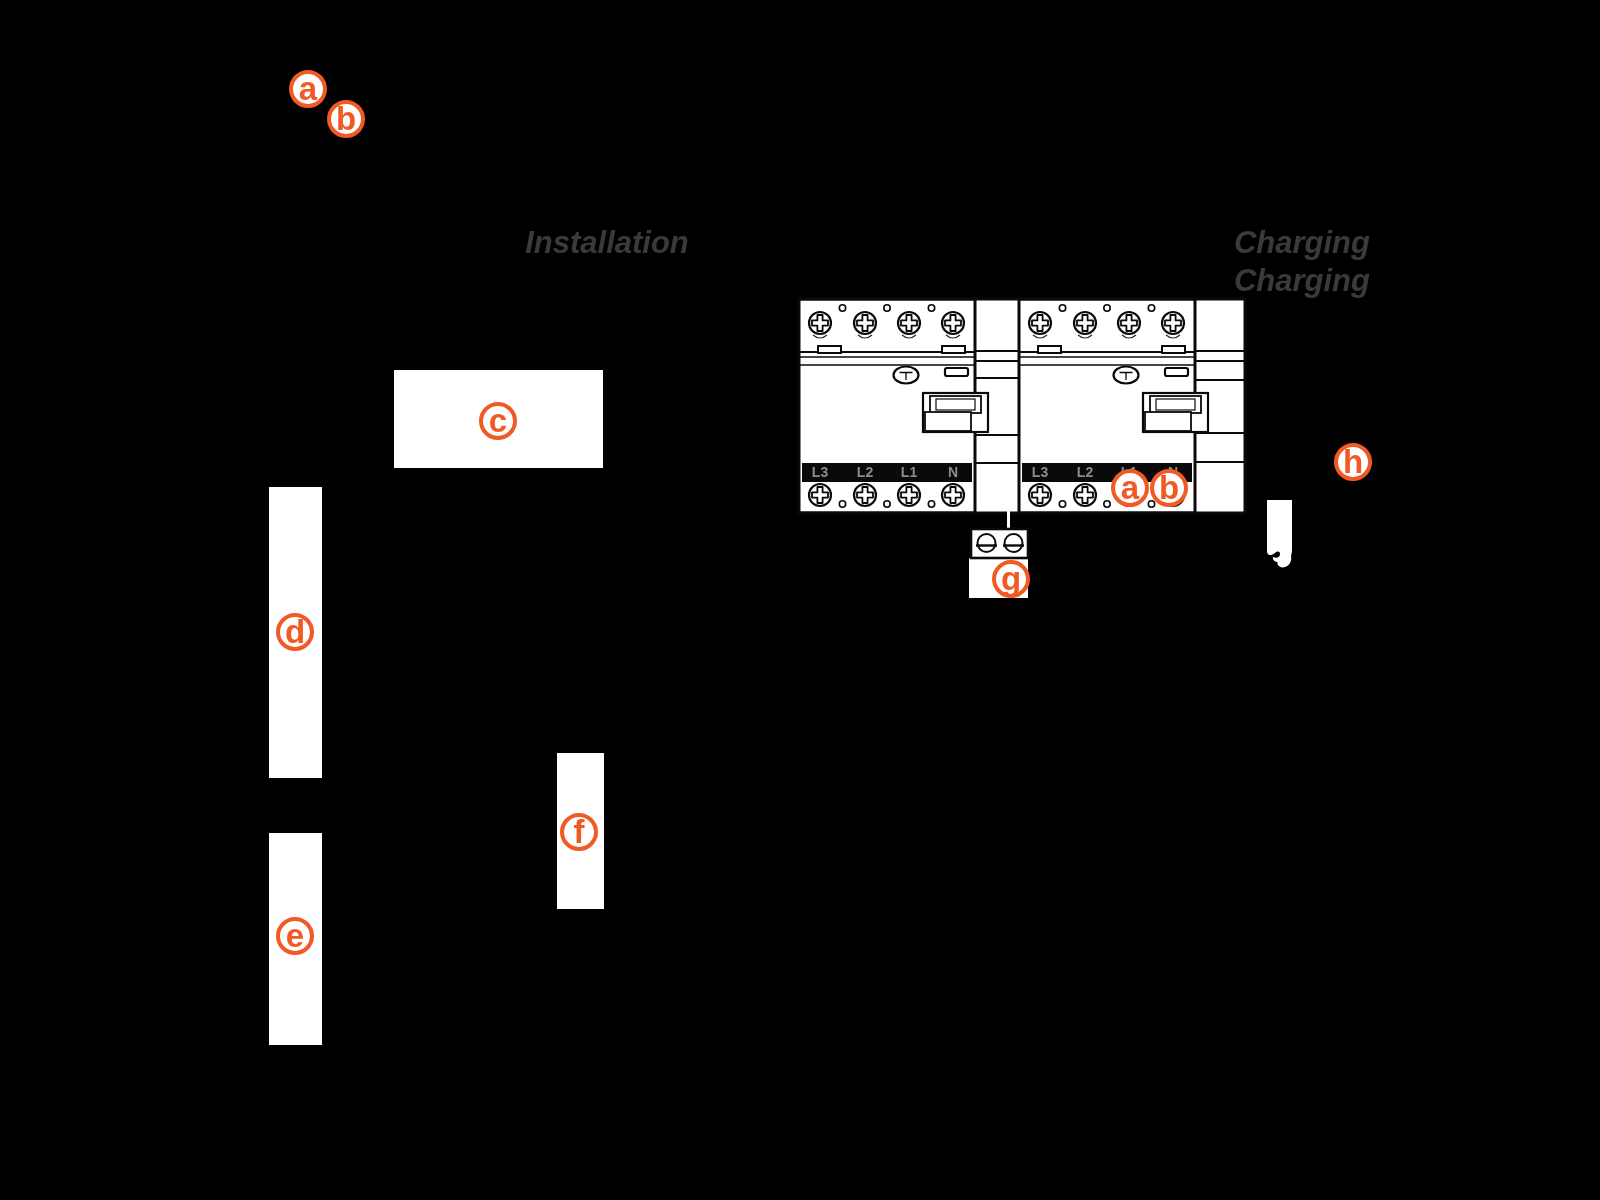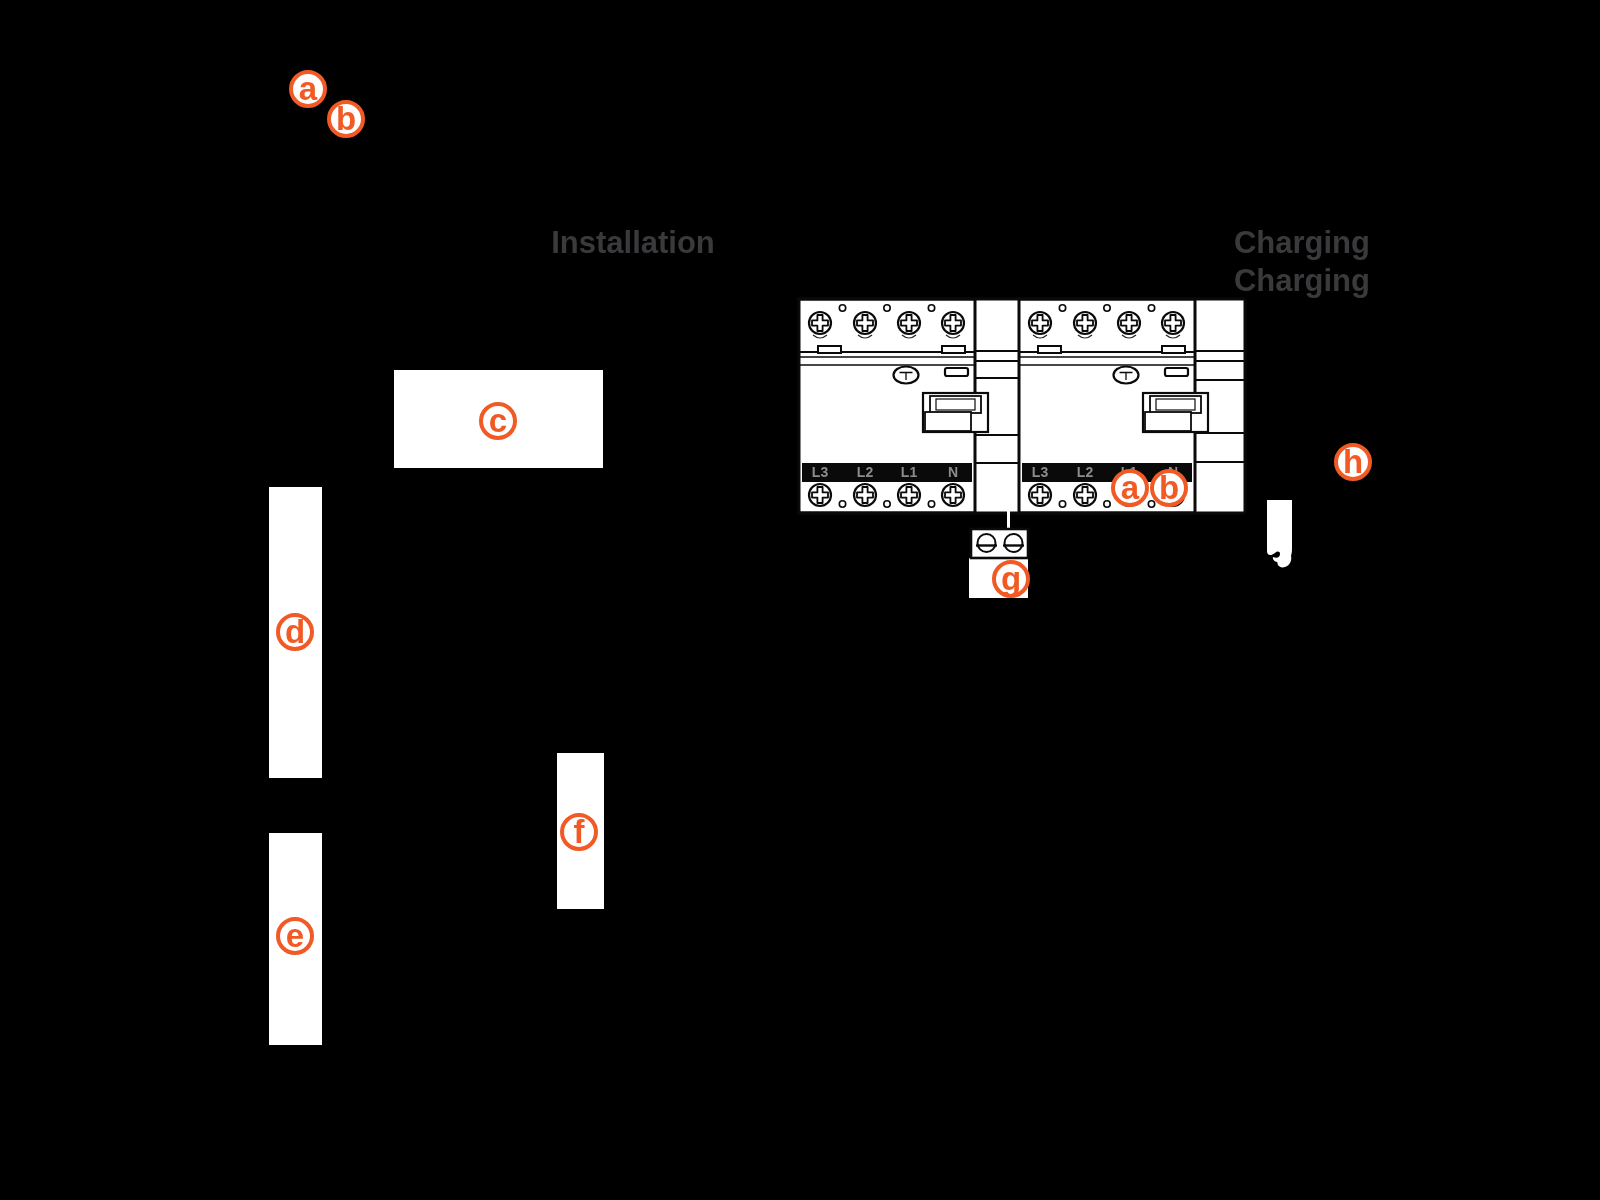--- a/index.html
+++ b/index.html
@@ -6,7 +6,7 @@
   #canvas{position:relative;width:1600px;height:1200px;background:#000;overflow:hidden;
           font-family:"Liberation Sans",sans-serif;}
   .heading{position:absolute;font-weight:700;font-size:31px;color:#3a3a3c;line-height:38px;white-space:nowrap;}
-  #installation-title{left:633px;top:224px;transform:translateX(-50%);}
+  #installation-title{left:607px;top:224px;transform:translateX(-50%);font-style:italic;}
   #charging-title{right:230px;top:224px;text-align:right;}
   #charging-title span{display:block;}
   .whitebox{position:absolute;background:#fff;}

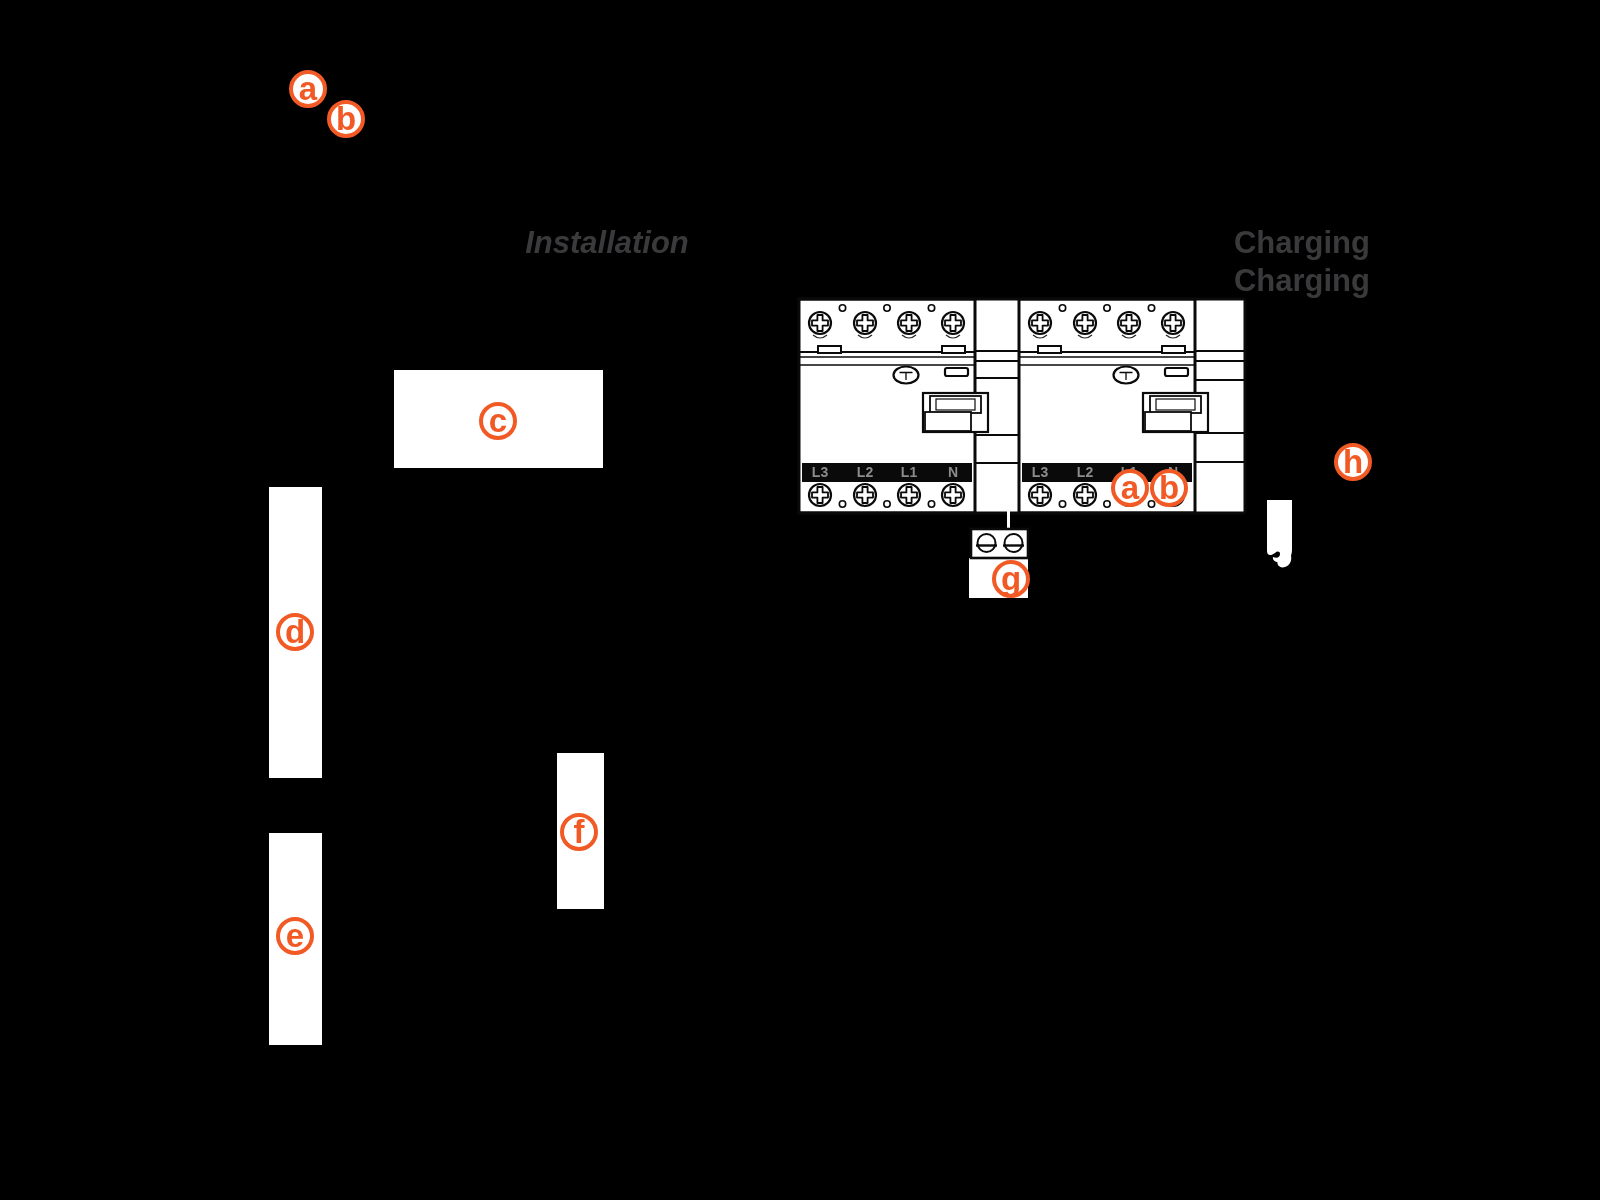--- a/index.html
+++ b/index.html
@@ -7,7 +7,7 @@
           font-family:"Liberation Sans",sans-serif;}
   .heading{position:absolute;font-weight:700;font-size:31px;color:#3a3a3c;line-height:38px;white-space:nowrap;}
   #installation-title{left:607px;top:224px;transform:translateX(-50%);font-style:italic;}
-  #charging-title{right:230px;top:224px;text-align:right;}
+  #charging-title{right:230px;top:224px;text-align:right;font-style:italic;}
   #charging-title span{display:block;}
   .whitebox{position:absolute;background:#fff;}
   .callout{position:absolute;box-sizing:border-box;width:38px;height:38px;border-radius:50%;

